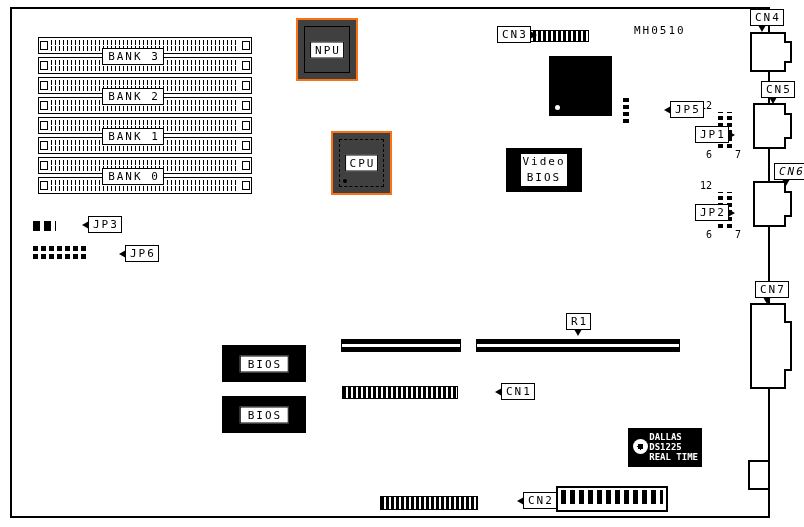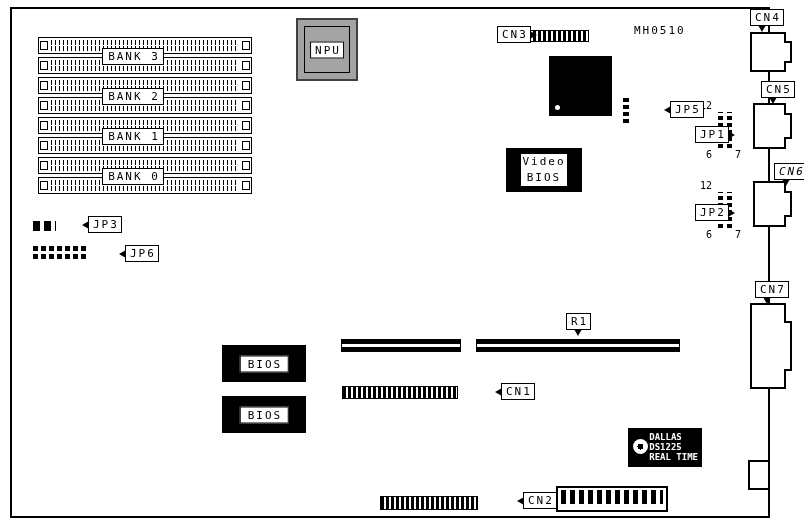--- a/index.html
+++ b/index.html
@@ -41,7 +41,7 @@
   .tab.tl { left:1px; } .tab.tr { right:1px; }
 
   
-  .chip-socket { position:absolute; border:2px solid #404040; background:#a3a3a3; z-index:3; }
+  .chip-socket { position:absolute; border:2px solid #f97316; background:#404040; z-index:3; }
   .chip-inner  { position:absolute; inset:6px; border:1px solid #000; }
   .chip-inner.pins { border:1px dashed #000; }
   .chip-dot { position:absolute; left:10px; bottom:10px; width:4px; height:4px; background:#000; border-radius:50%; }

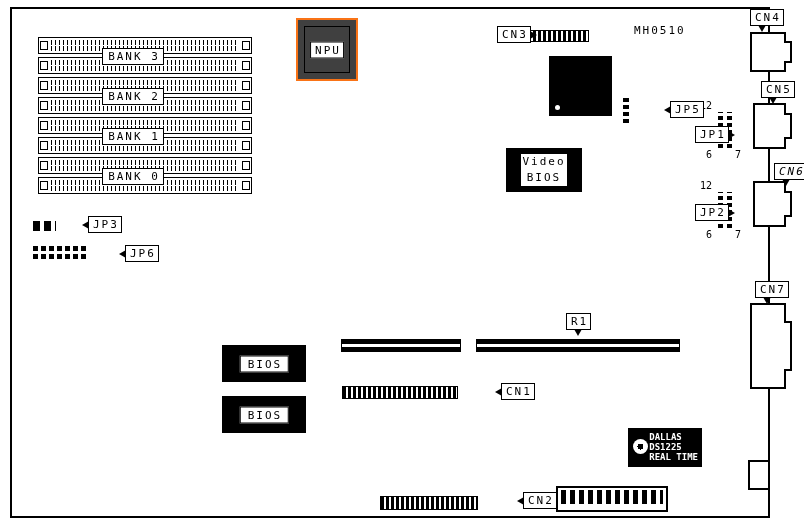--- a/index.html
+++ b/index.html
@@ -165,6 +165,11 @@
   <div class="vheader" style="left:623px; top:98px; width:6px; height:25px;"></div>
   <div class="lbl co pt-left" style="left:646px; top:101px;">JP5</div>
 
+  <div class="chip-socket" style="left:331px; top:131px; width:61px; height:64px;">
+    <div class="chip-inner pins"></div>
+    <span class="chip-dot"></span>
+    <div class="lbl center-lbl">CPU</div>
+  </div>
 
   <div class="blackchip" style="left:506px; top:148px; width:76px; height:44px;">
     <div class="vbios-lbl">

